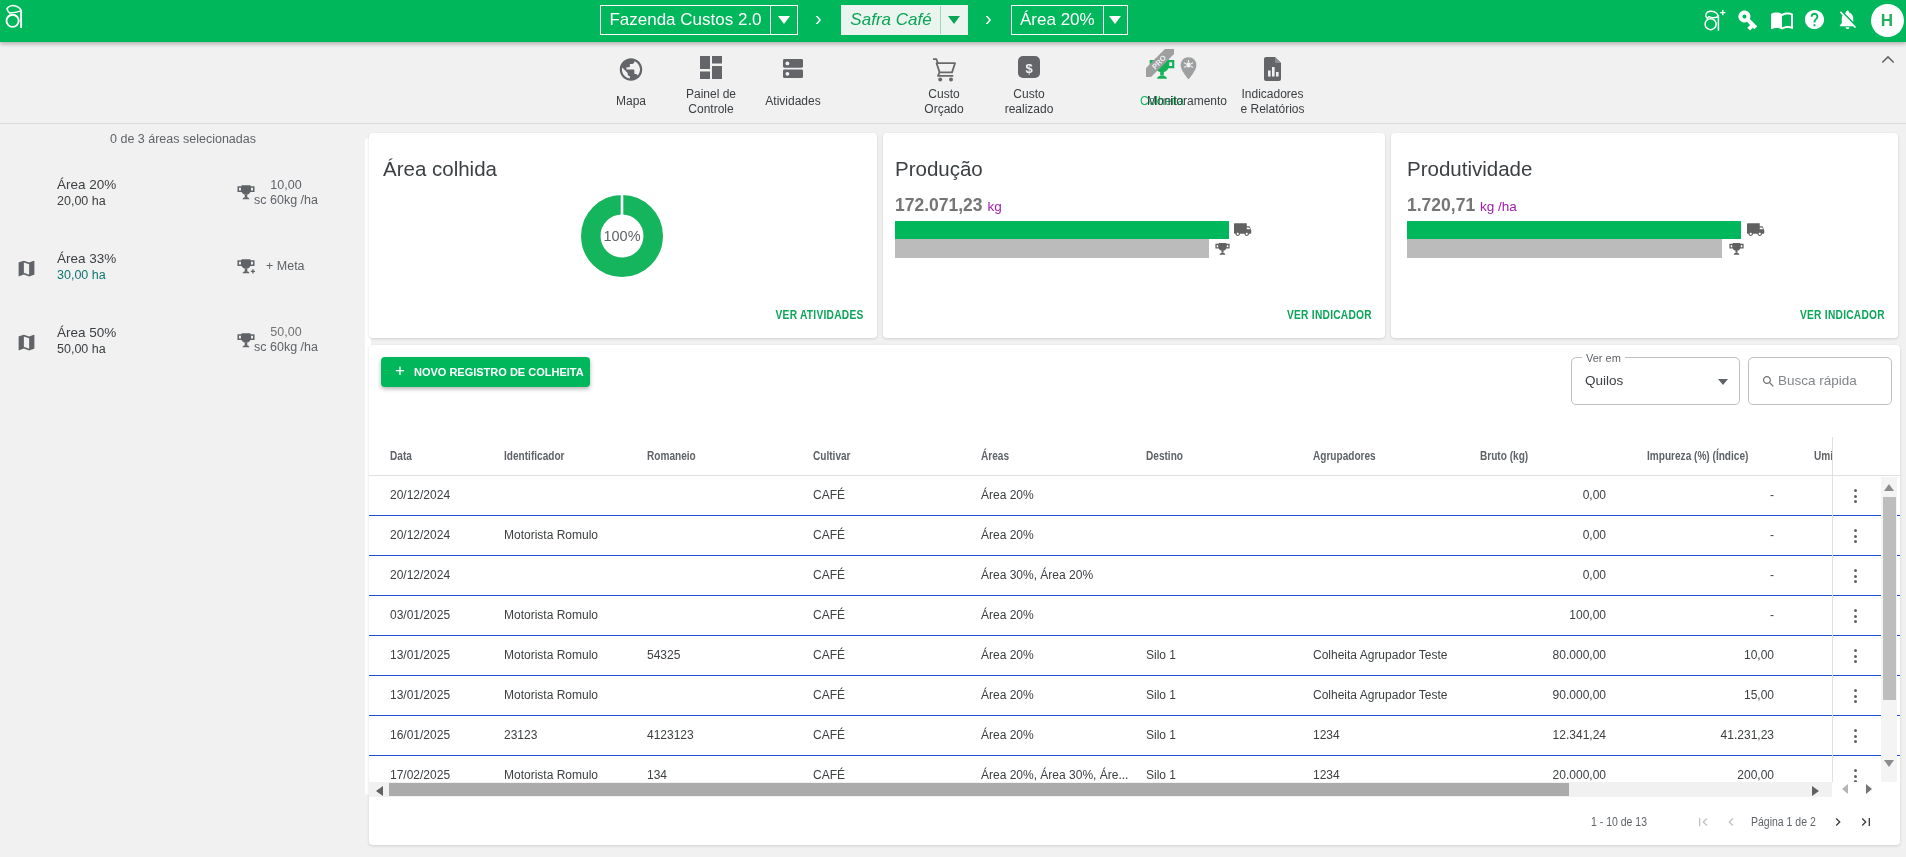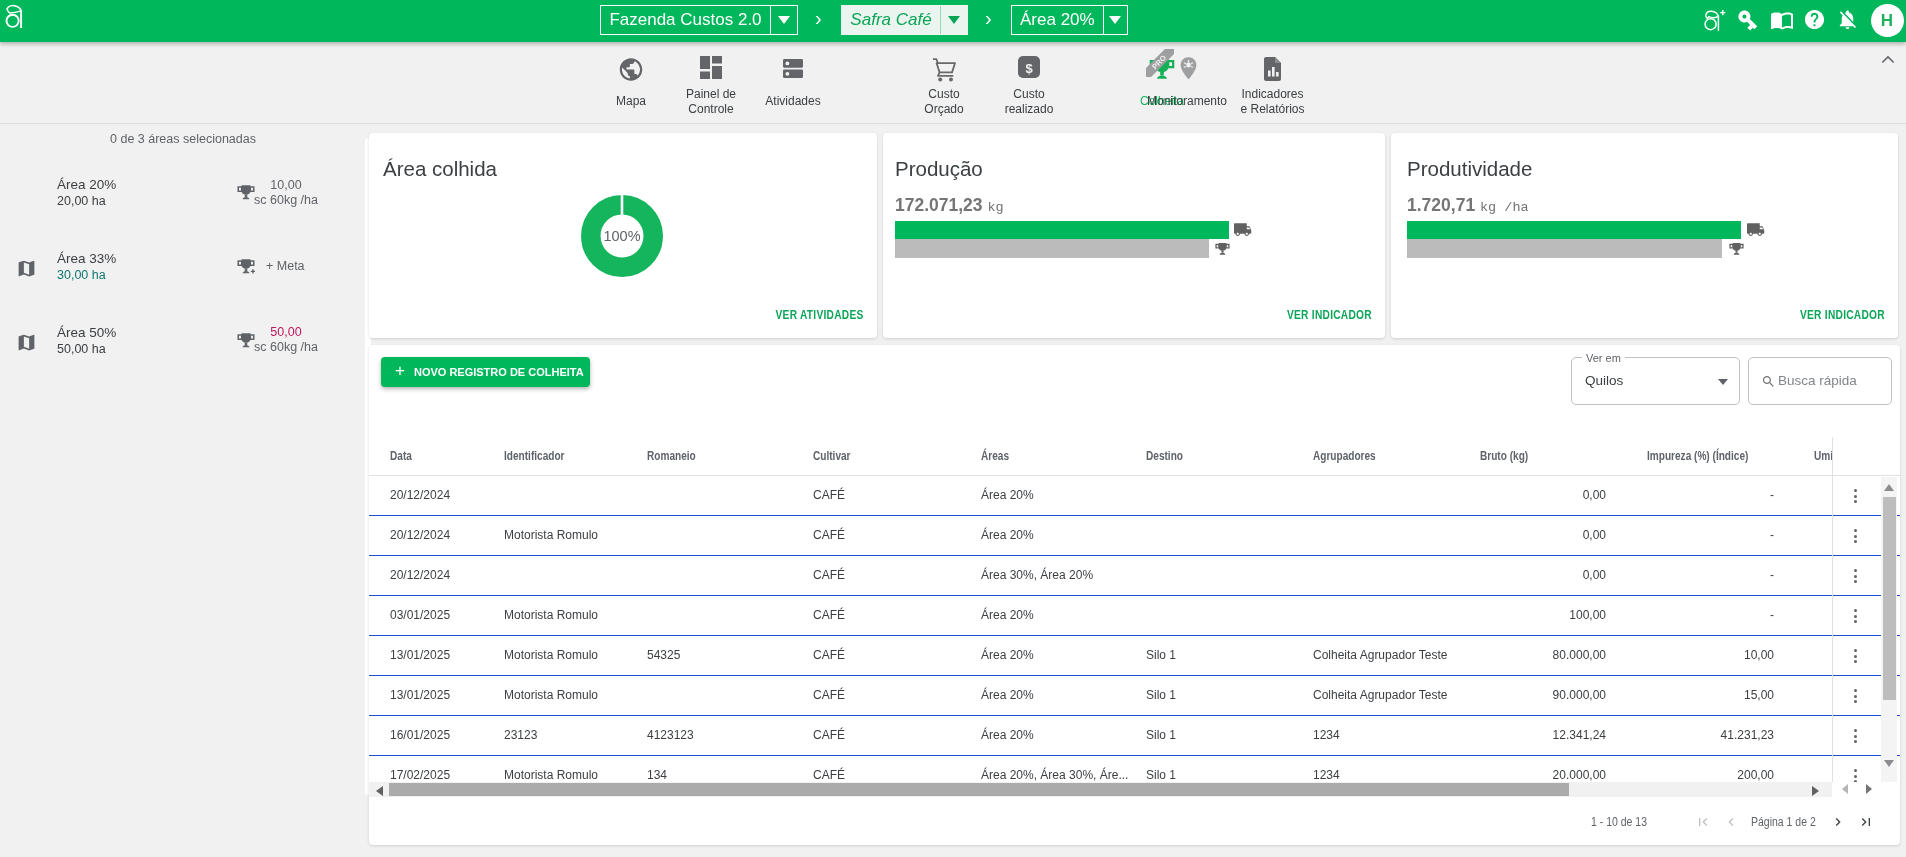--- a/index.html
+++ b/index.html
@@ -27,7 +27,7 @@
   .card-title { position:absolute; top:24px; font-size:20.5px; color:#3c4043; }
   .ver-link { position:absolute; top:175px; font-size:12px; font-weight:bold; letter-spacing:.3px; color:#0ca659; transform:scaleX(.85); transform-origin:100% 50%; }
   .kpi-val { position:absolute; top:62px; font-size:17.5px; font-weight:bold; color:#757575; white-space:nowrap; }
-  .kpi-unit { font-size:13.5px; font-weight:normal; color:#737373;font-family:Liberation Mono, monospace; }
+  .kpi-unit { font-size:13.5px; font-weight:normal; color:#a21caf; }
   .bar { position:absolute; height:18px; }
   
   .panel { position:absolute; left:369px; top:345px; width:1531px; height:500px; background:#fff; border-radius:4px; box-shadow:0 1px 3px rgba(0,0,0,.14); }

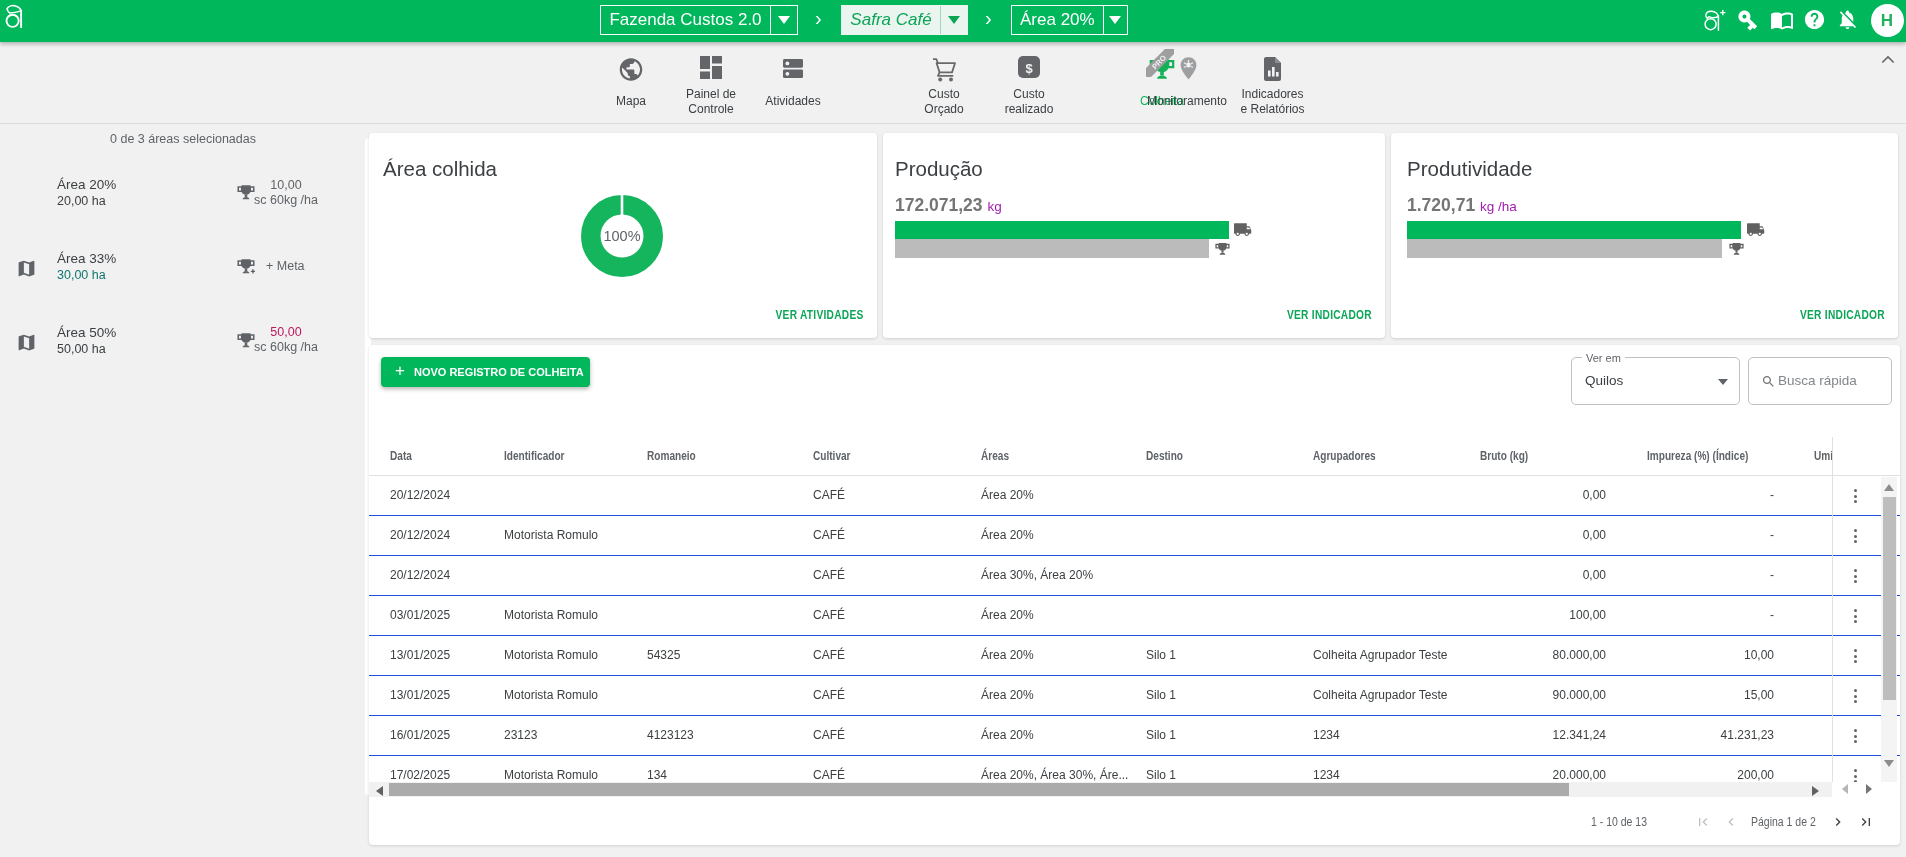--- a/index.html
+++ b/index.html
@@ -249,7 +249,7 @@
     <path d="M8 22.8 c0-1.8 2.2-3.3 5-3.3 s5 1.5 5 3.3 z"></path>
   </g>
 </svg>
-<div class="sb-txt" style="left:256px;top:325px;width:60px;text-align:center;font-size:12.5px;color:#be185d;">50,00</div>
+<div class="sb-txt" style="left:256px;top:325px;width:60px;text-align:center;font-size:12.5px;color:#737373;">50,00</div>
 <div class="sb-txt" style="left:241px;top:339.5px;width:90px;text-align:center;font-size:12.5px;color:#5f6368;">sc 60kg /ha</div>
 
 <div class="abs" style="left:365px;top:138px;width:6px;height:657px;background:#fff;border-radius:3px;"></div>

